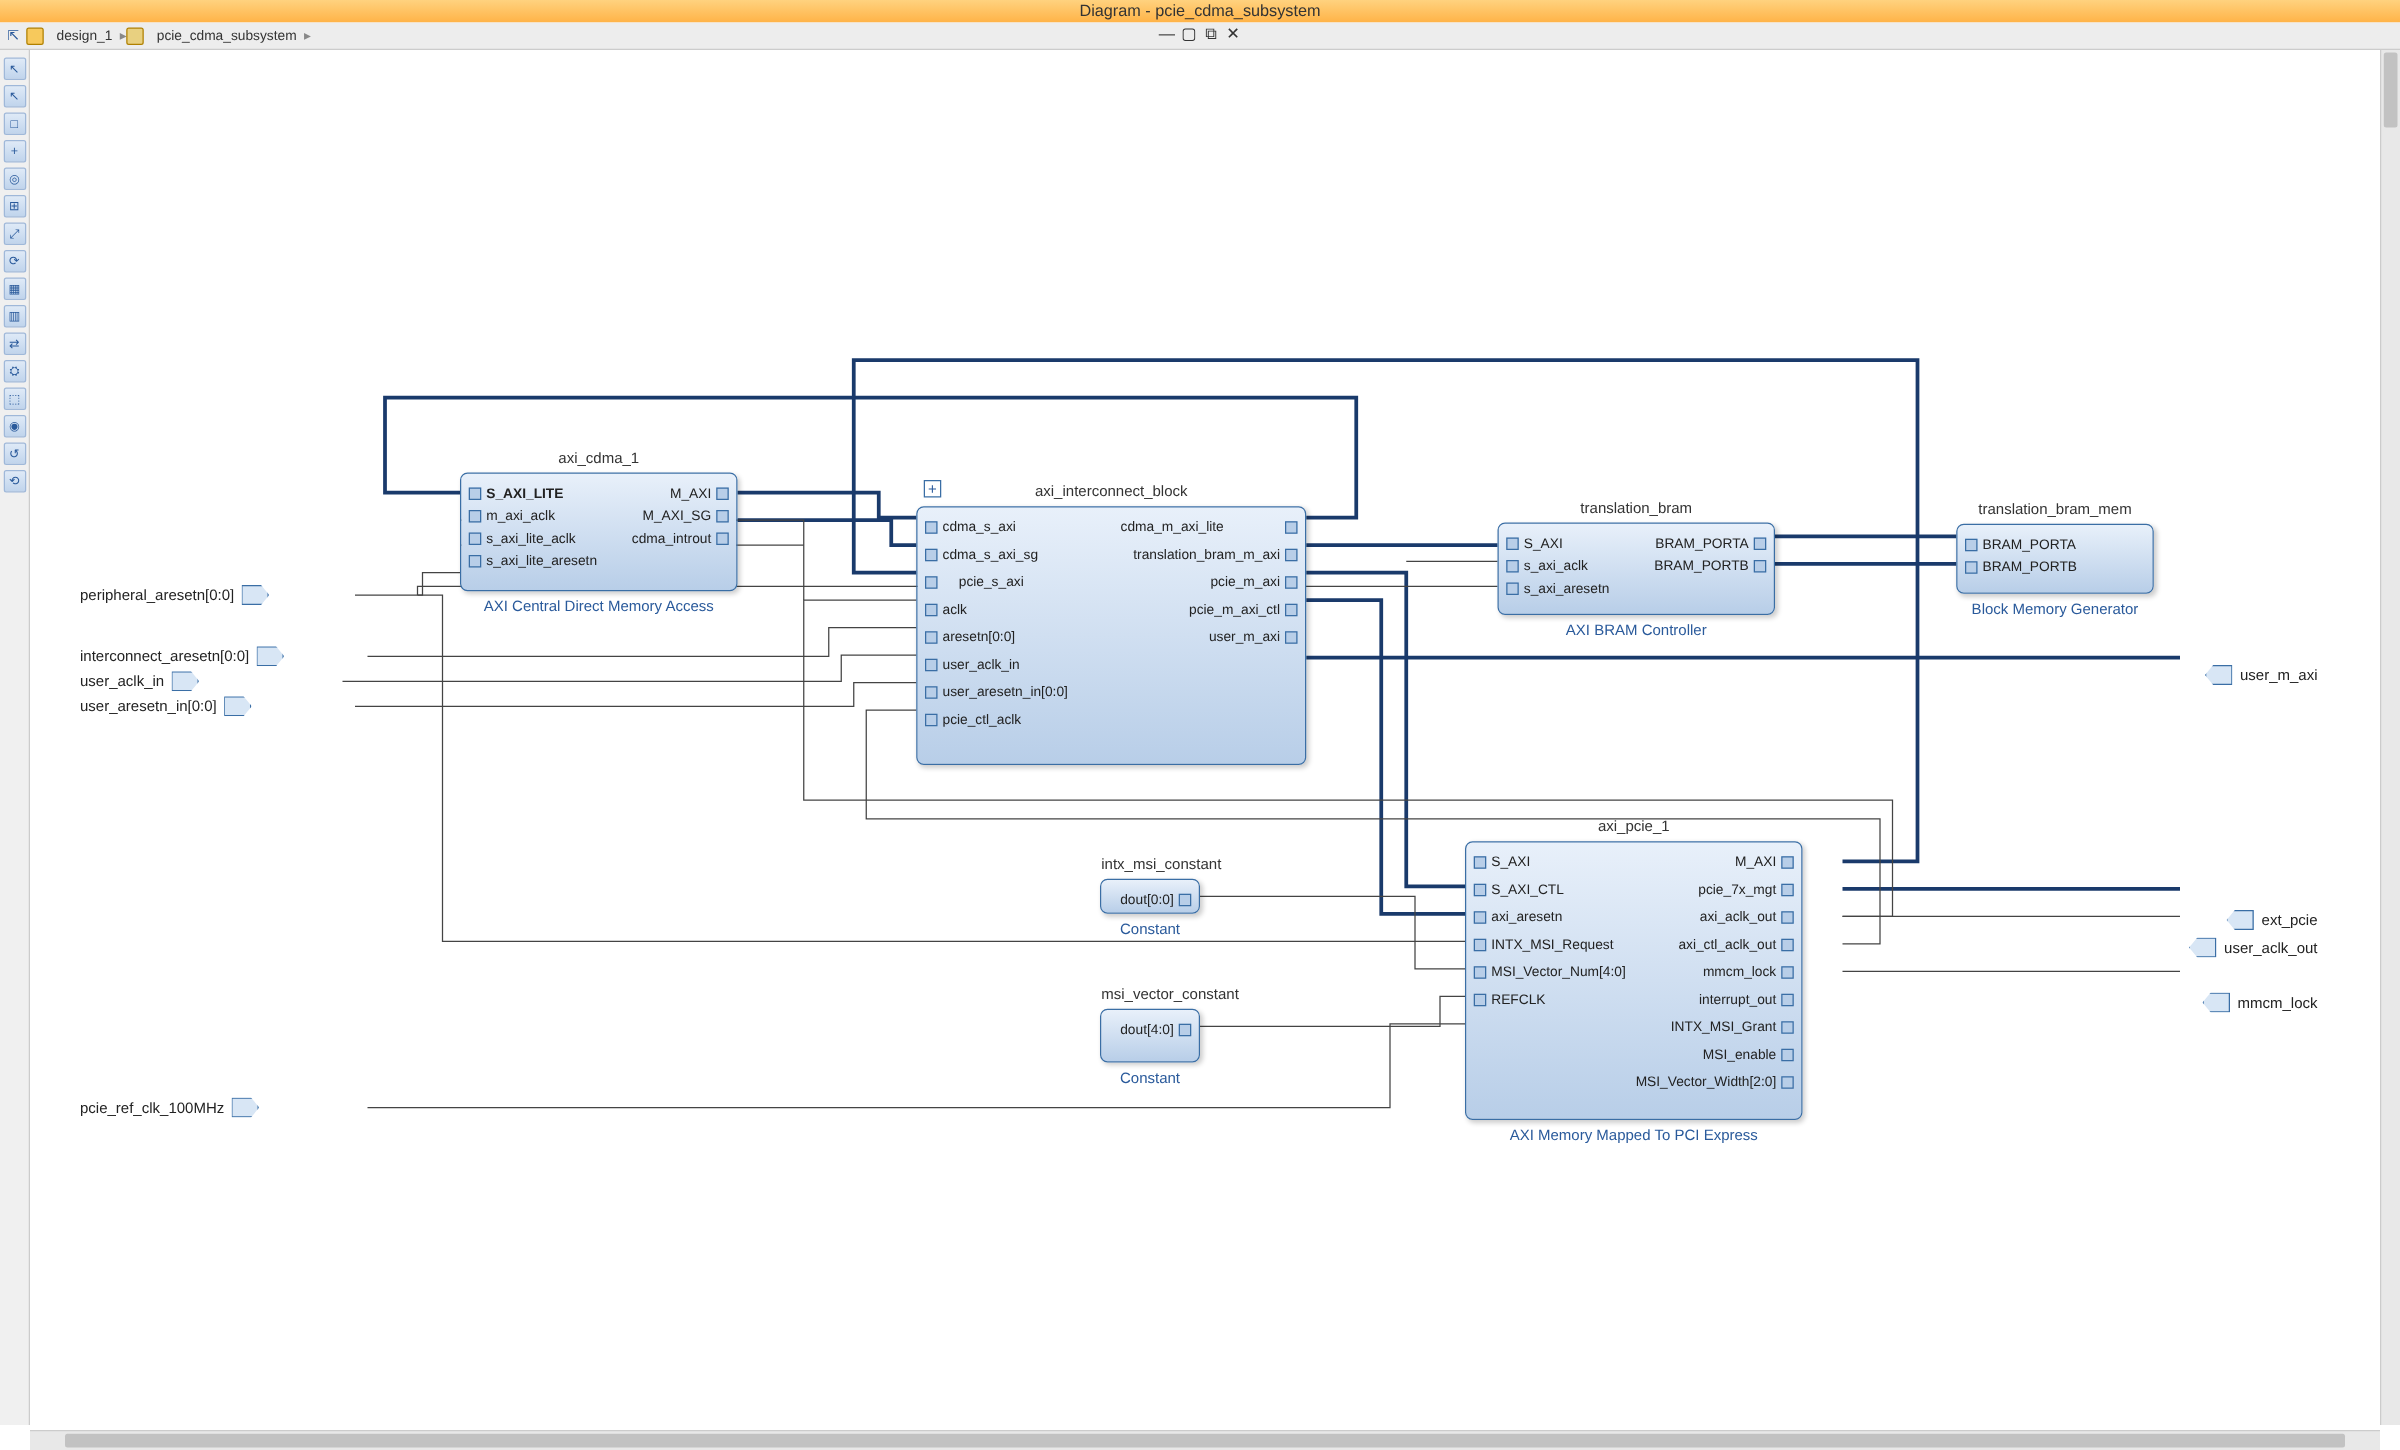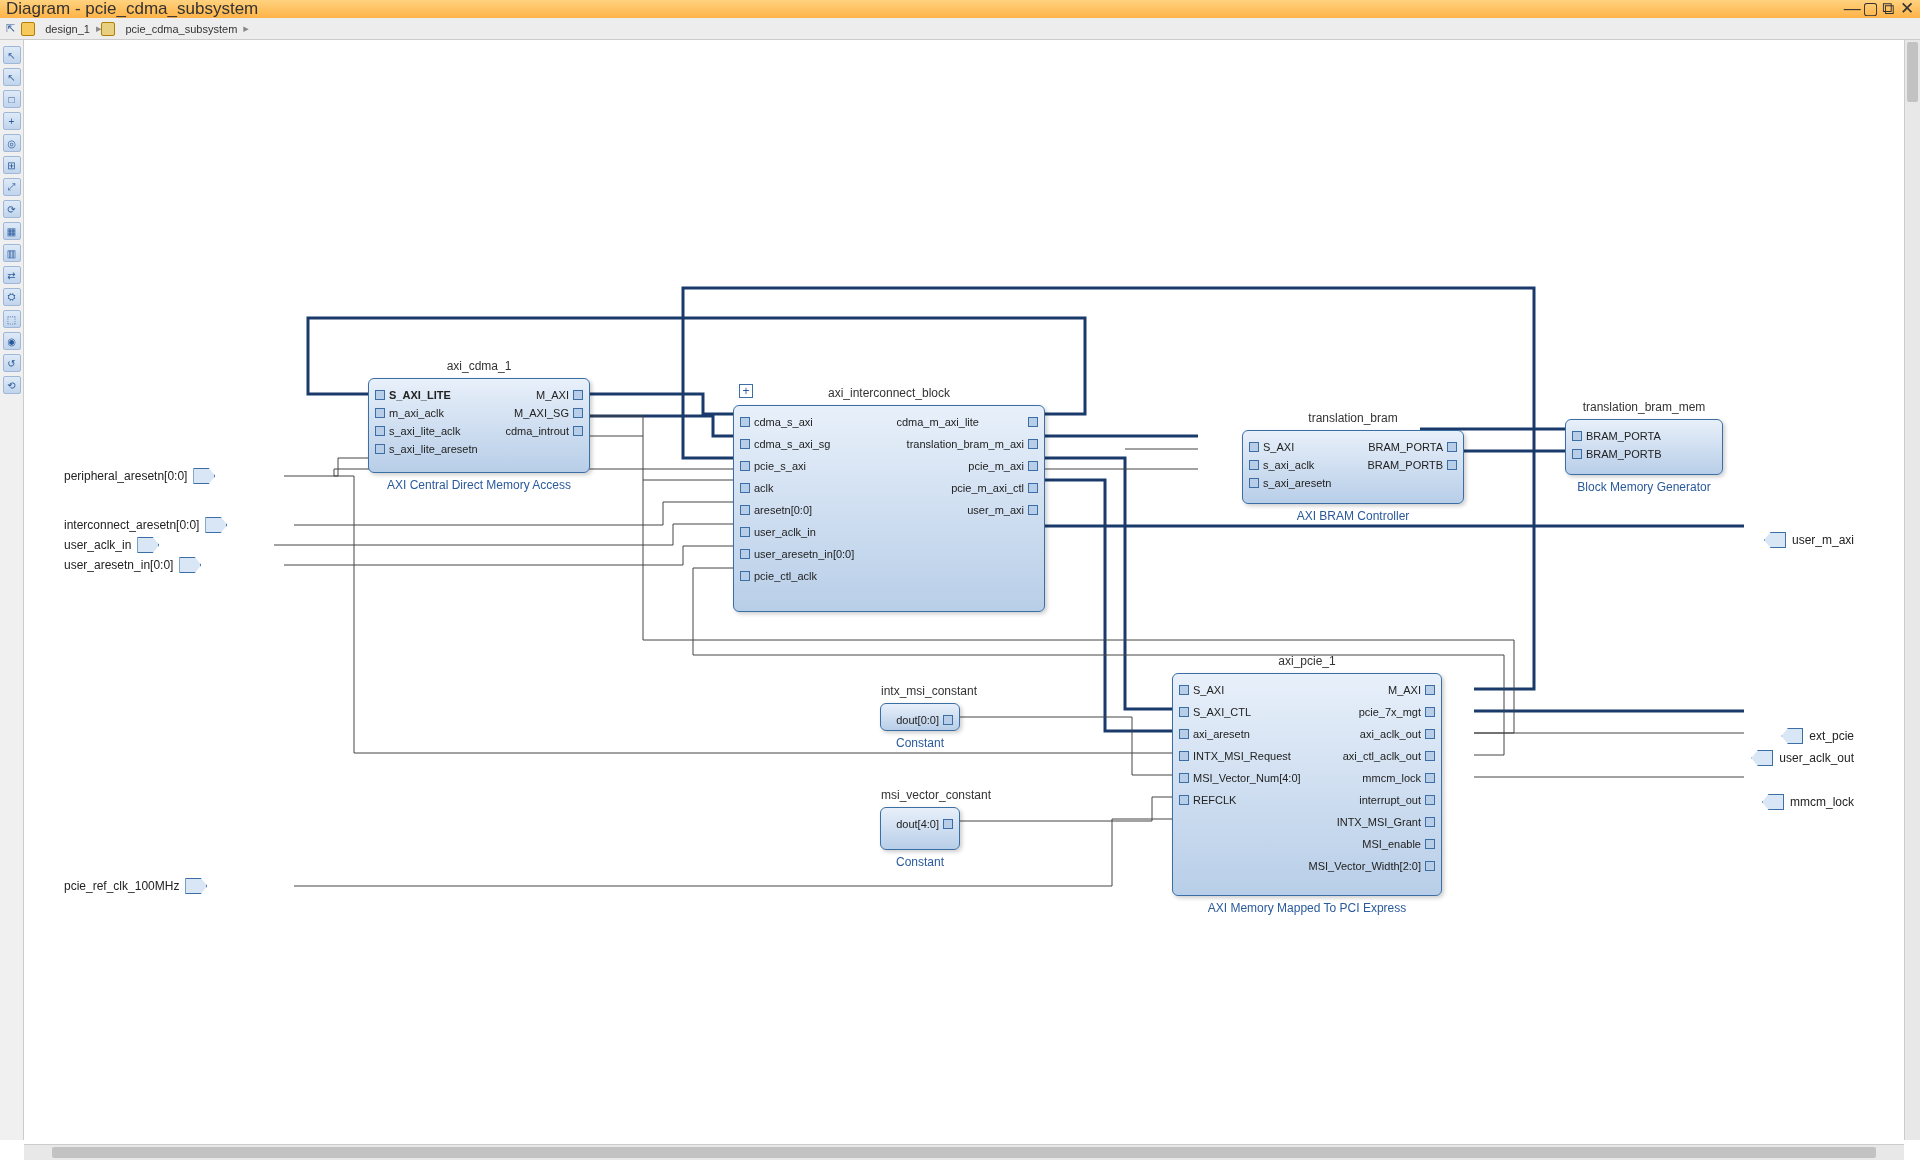--- a/index.html
+++ b/index.html
@@ -4,7 +4,7 @@
 <style>
 * { box-sizing: border-box; margin: 0; padding: 0; }
 body { font-family: Tahoma, Arial, sans-serif; font-size: 11px; background: #fff; overflow: hidden; width: 1920px; height: 1160px; }
-.title-bar { background: linear-gradient(#ffd27f, #ffb347); height: 18px; line-height: 18px; padding: 0 6px; font-size: 17px; color: #333; display: flex; justify-content: space-between; align-items: center; }
+.title-bar { background: linear-gradient(#ffd27f, #ffb347); height: 18px; line-height: 18px; padding: 0 6px; font-size: 13px; color: #333; display: flex; justify-content: space-between; align-items: center; flex-direction: column; }
 .title-bar .ctrls span { display:inline-block; width:14px; text-align:center; cursor:pointer; }
 .breadcrumb { height: 22px; background: #ededed; border-bottom: 1px solid #ccc; padding: 0 6px; display: flex; align-items: center; font-size: 11px; color: #333; }
 .breadcrumb .bc-item { padding: 0 6px; }

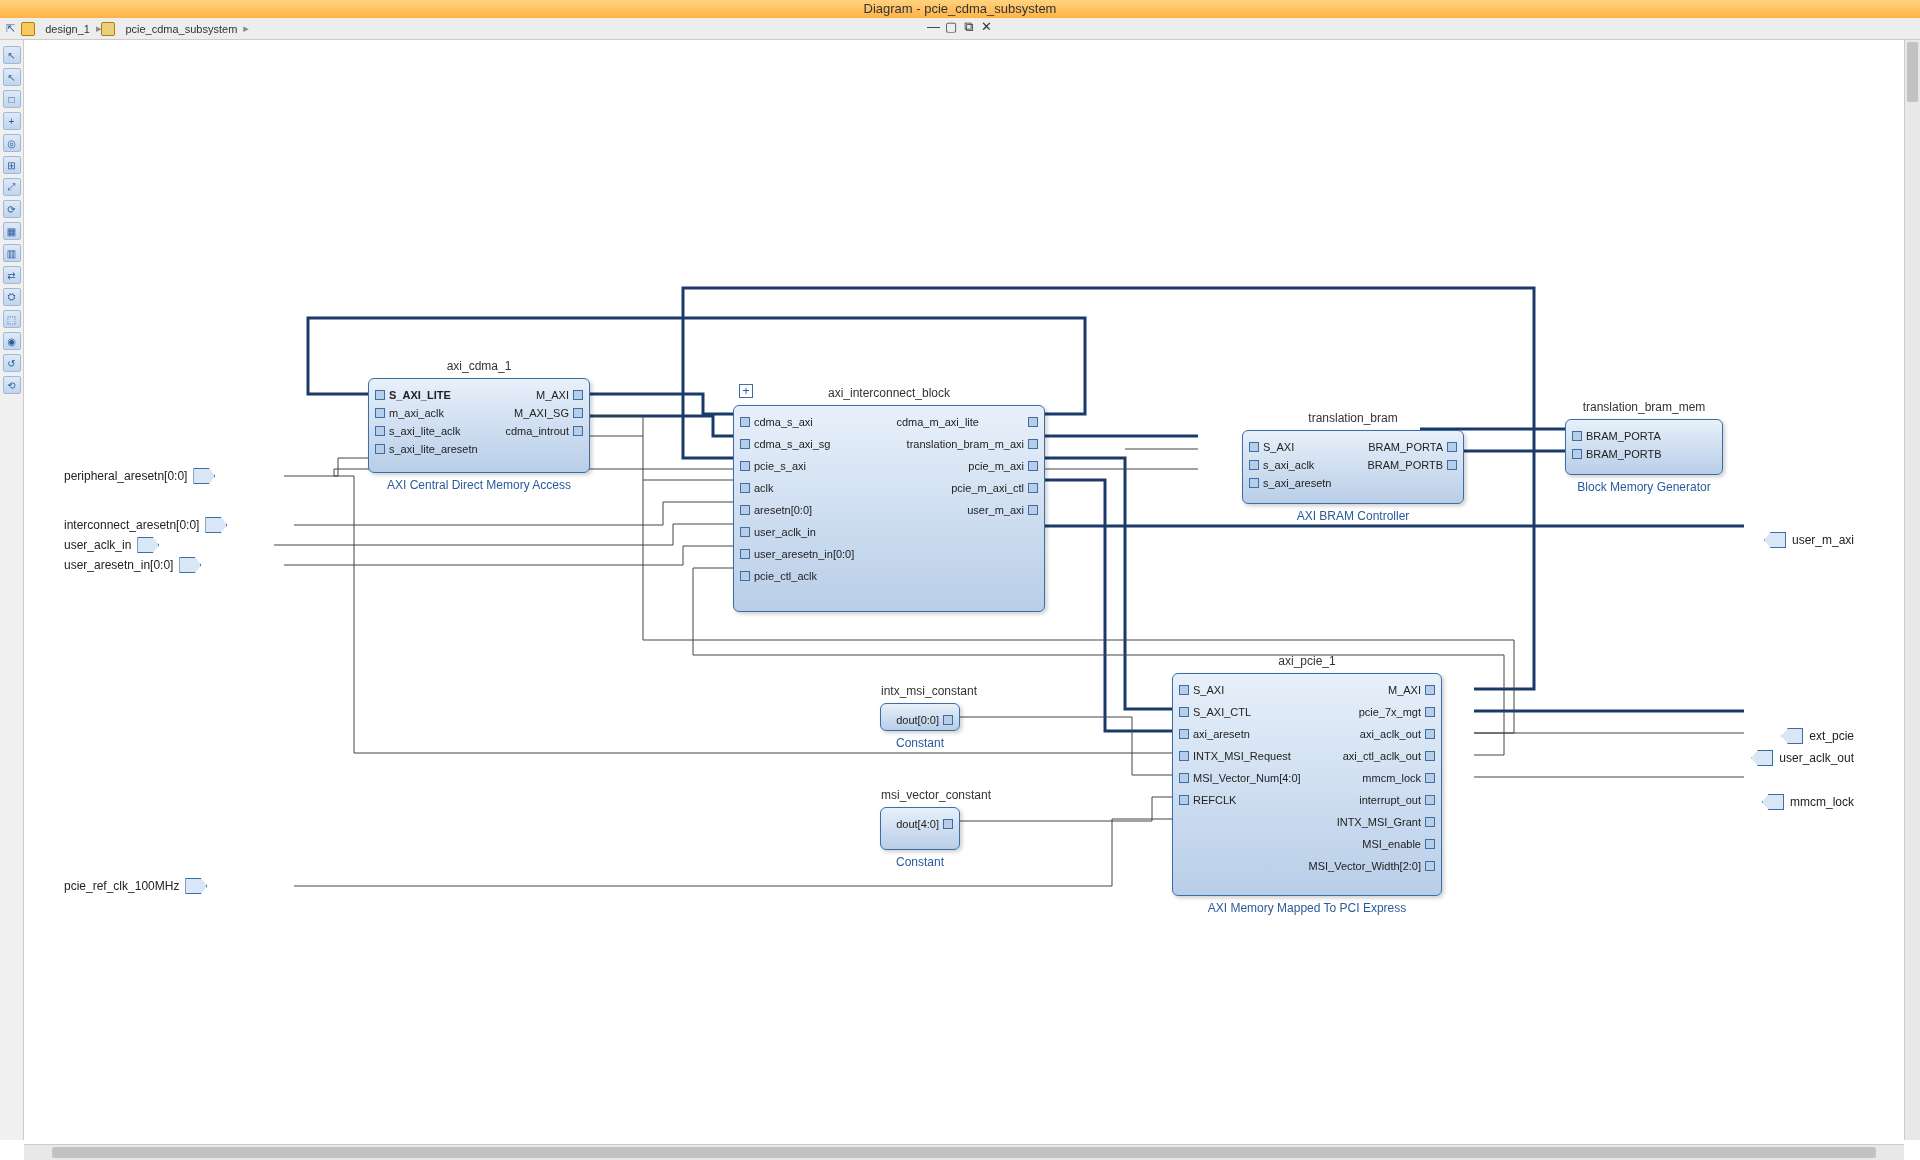--- a/index.html
+++ b/index.html
@@ -197,7 +197,7 @@
             <span class="pin"></span>
           </div>
         </div>
-        <div class="block" style="left: 1174px; top: 390px; width: 222px; height: 74px; margin-left: 44px;">
+        <div class="block" style="left: 1174px; top: 378px; width: 222px; height: 74px;">
           <div class="block-title">translation_bram</div>
           <div class="block-subtitle">AXI BRAM Controller</div>
           <div class="port left" style="top: 10px;">

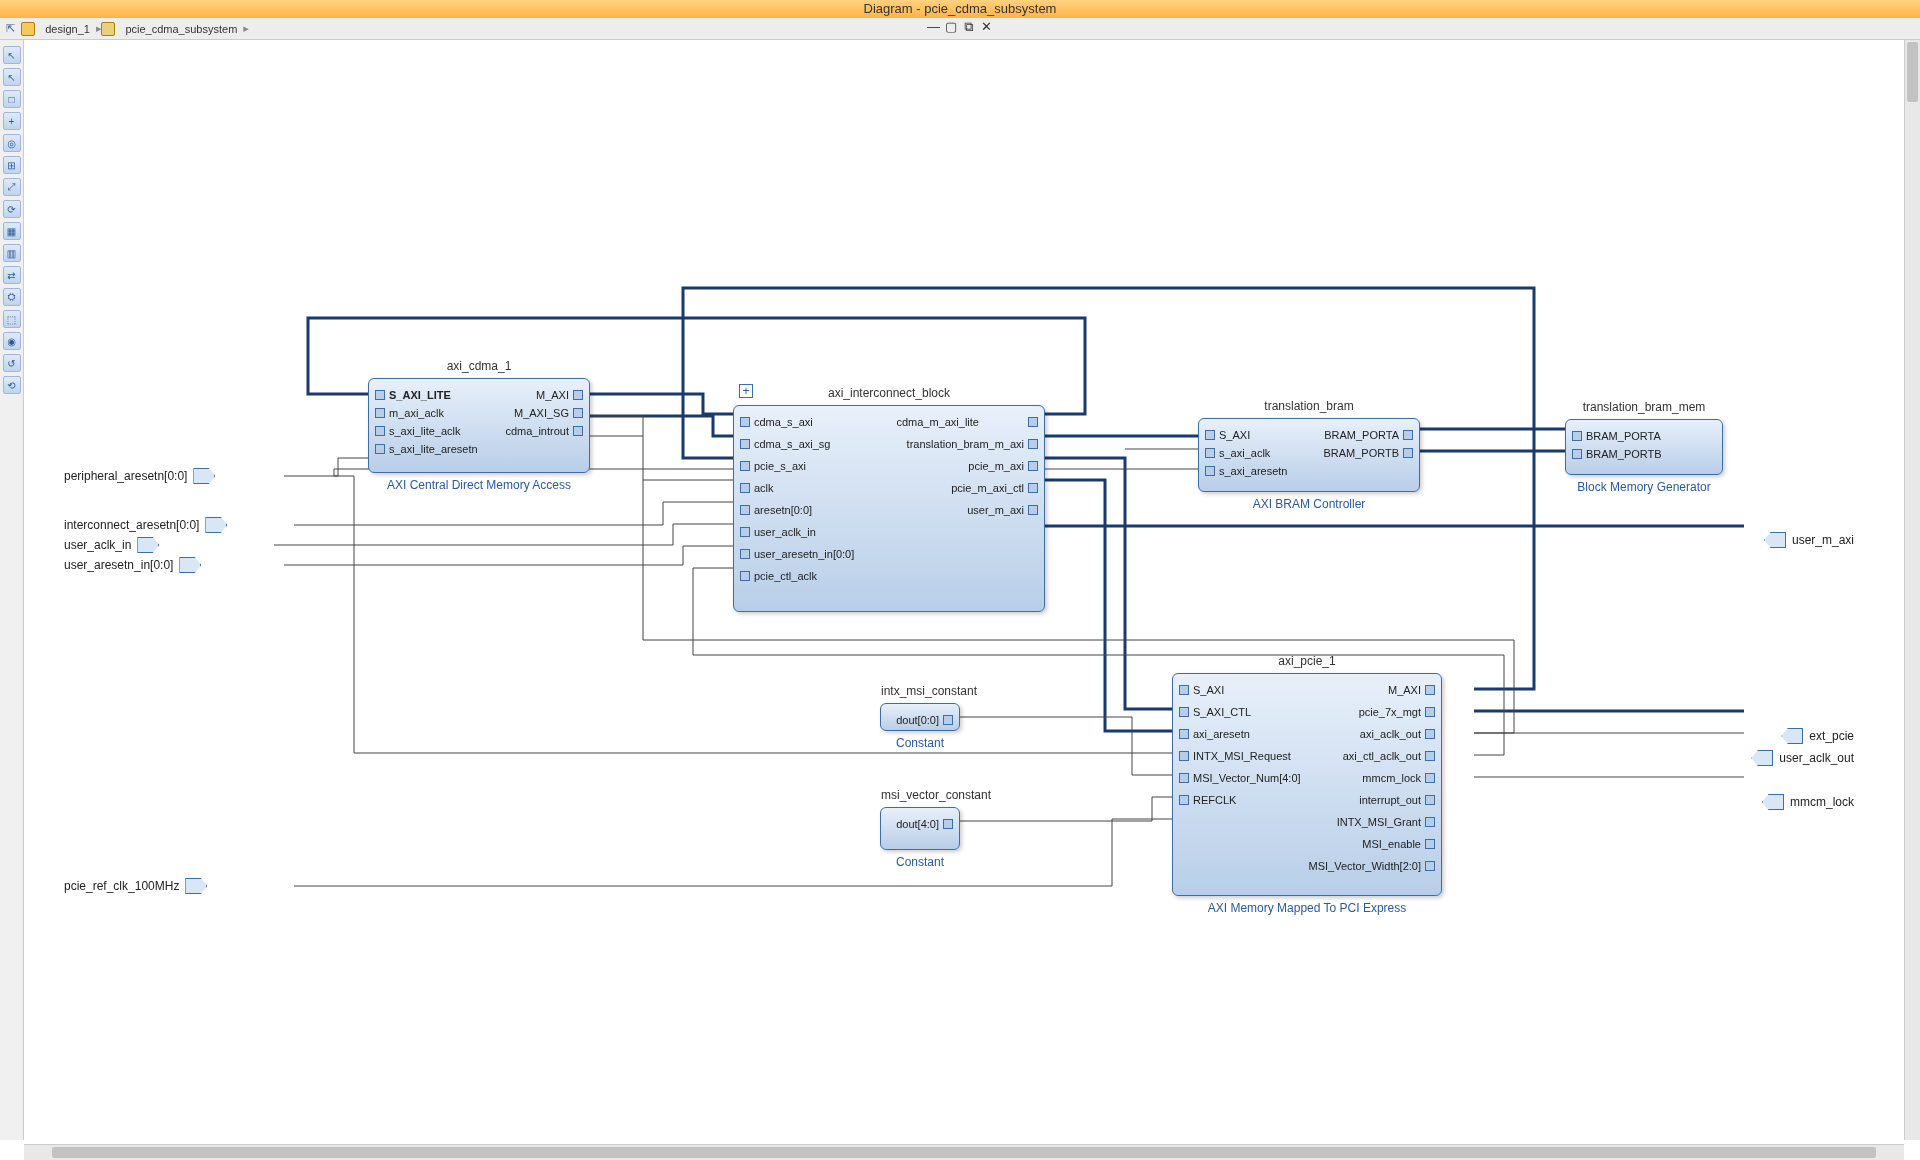--- a/index.html
+++ b/index.html
@@ -152,7 +152,7 @@
             <span class="pin"></span>
             <span>cdma_s_axi_sg</span>
           </div>
-          <div class="port left" style="top: 54px;">
+          <div class="port left" style="top: 54px; gap: 13px;">
             <span class="pin"></span>
             <span>pcie_s_axi</span>
           </div>

